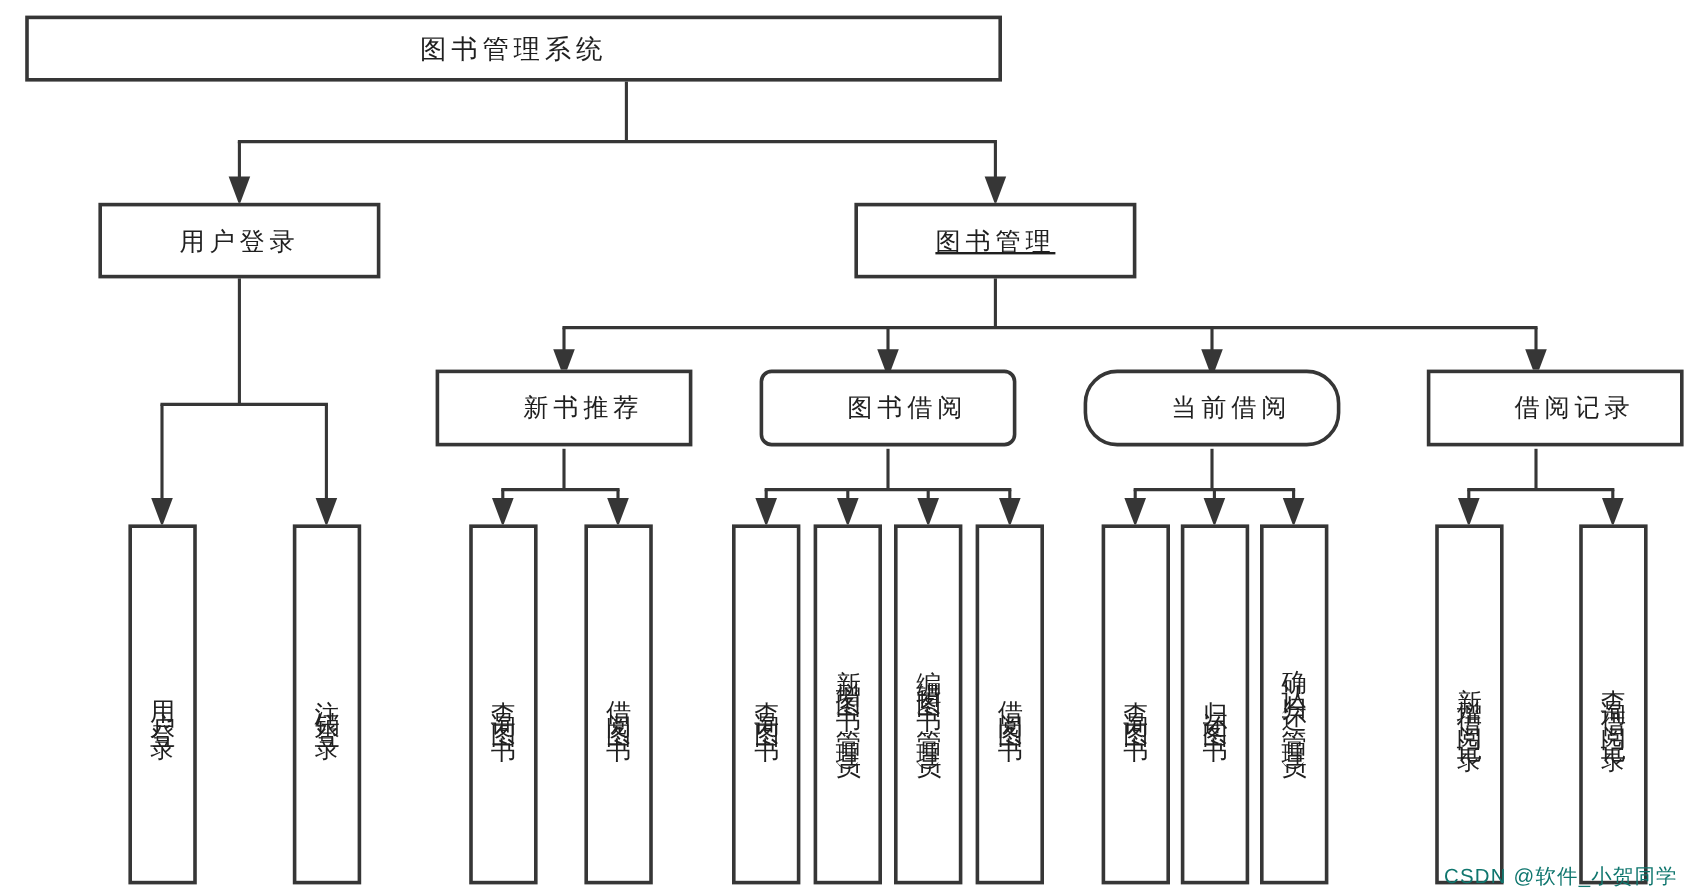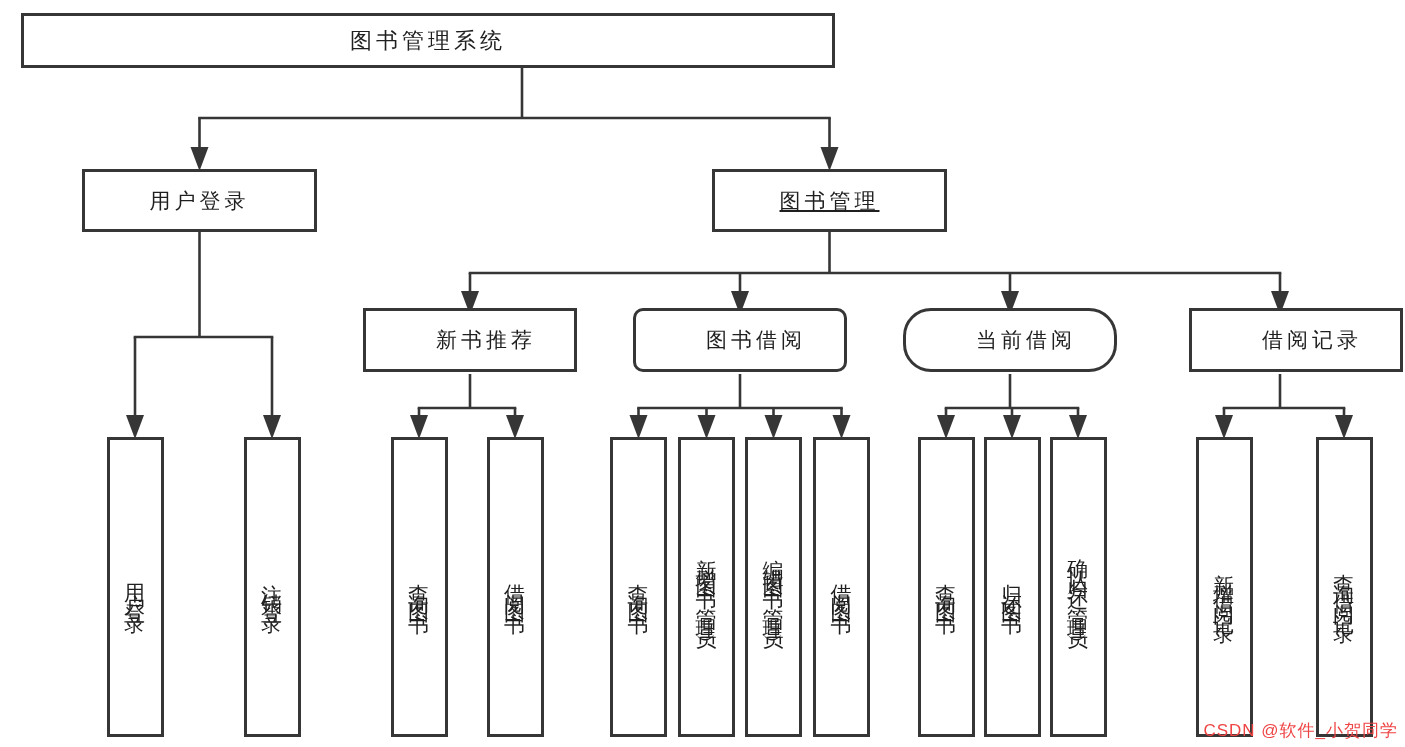--- a/index.html
+++ b/index.html
@@ -37,7 +37,7 @@
     bottom:5px;
     font-size:17px;
     letter-spacing:1px;
-    color:#ef4444;
+    color:#0f766e;
     white-space:nowrap;
   }
   svg path{stroke:#363636;stroke-width:2.6;fill:none;}

